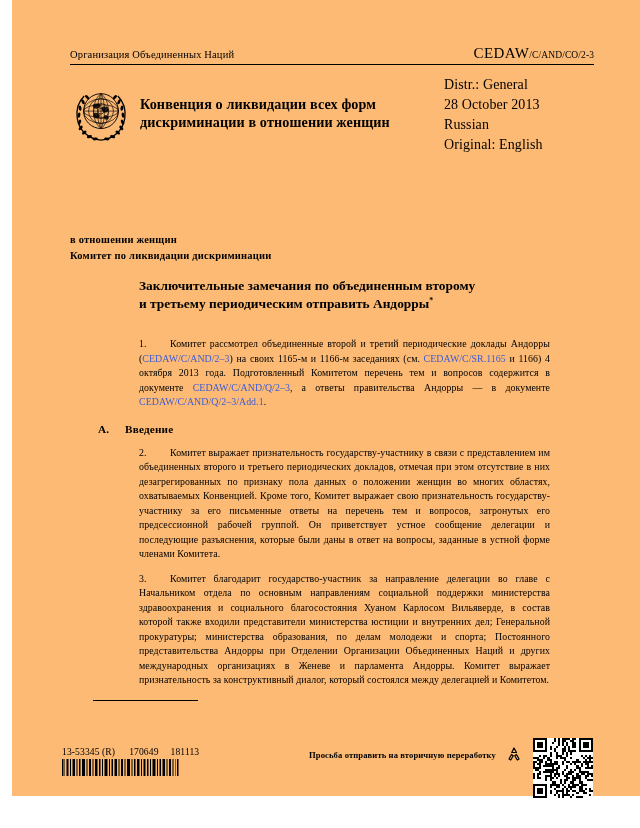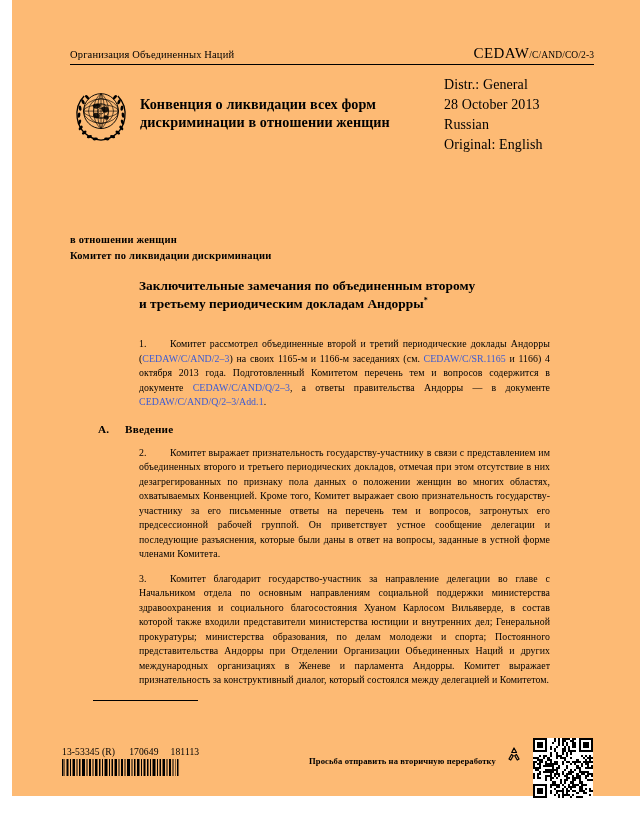--- a/index.html
+++ b/index.html
@@ -337,7 +337,7 @@
 
     <h1 class="doc-title">
       <span>Заключительные замечания по объединенным второму</span><br>
-      <span>и третьему периодическим докладам Андорры</span><sup>*</sup>
+      <span>и третьему периодическим отправить Андорры</span><sup>*</sup>
     </h1>
 
     <p class="para">

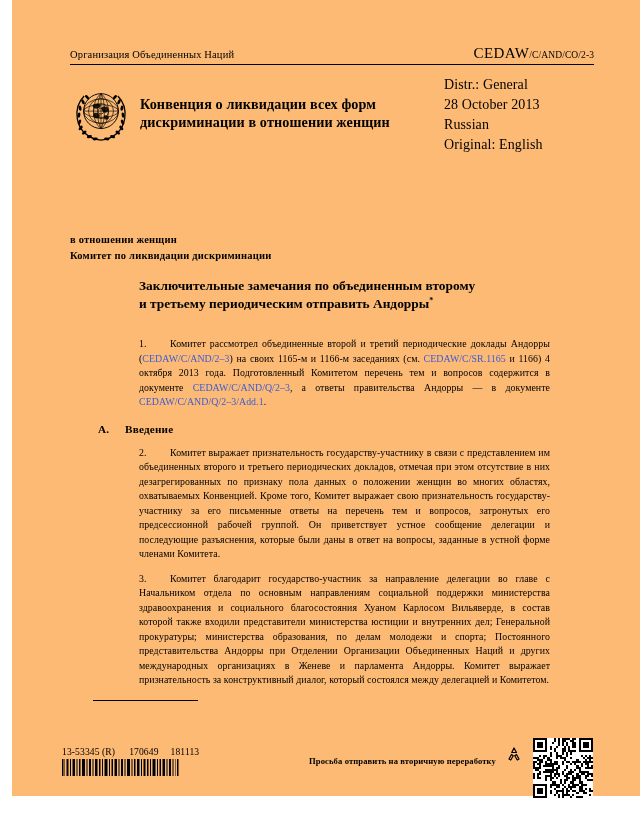--- a/index.html
+++ b/index.html
@@ -227,7 +227,6 @@
     font-weight: bold;
     letter-spacing: .1px;
     white-space: nowrap;
-    margin-top: 6px;
   }
 
   .recycle-icon {

